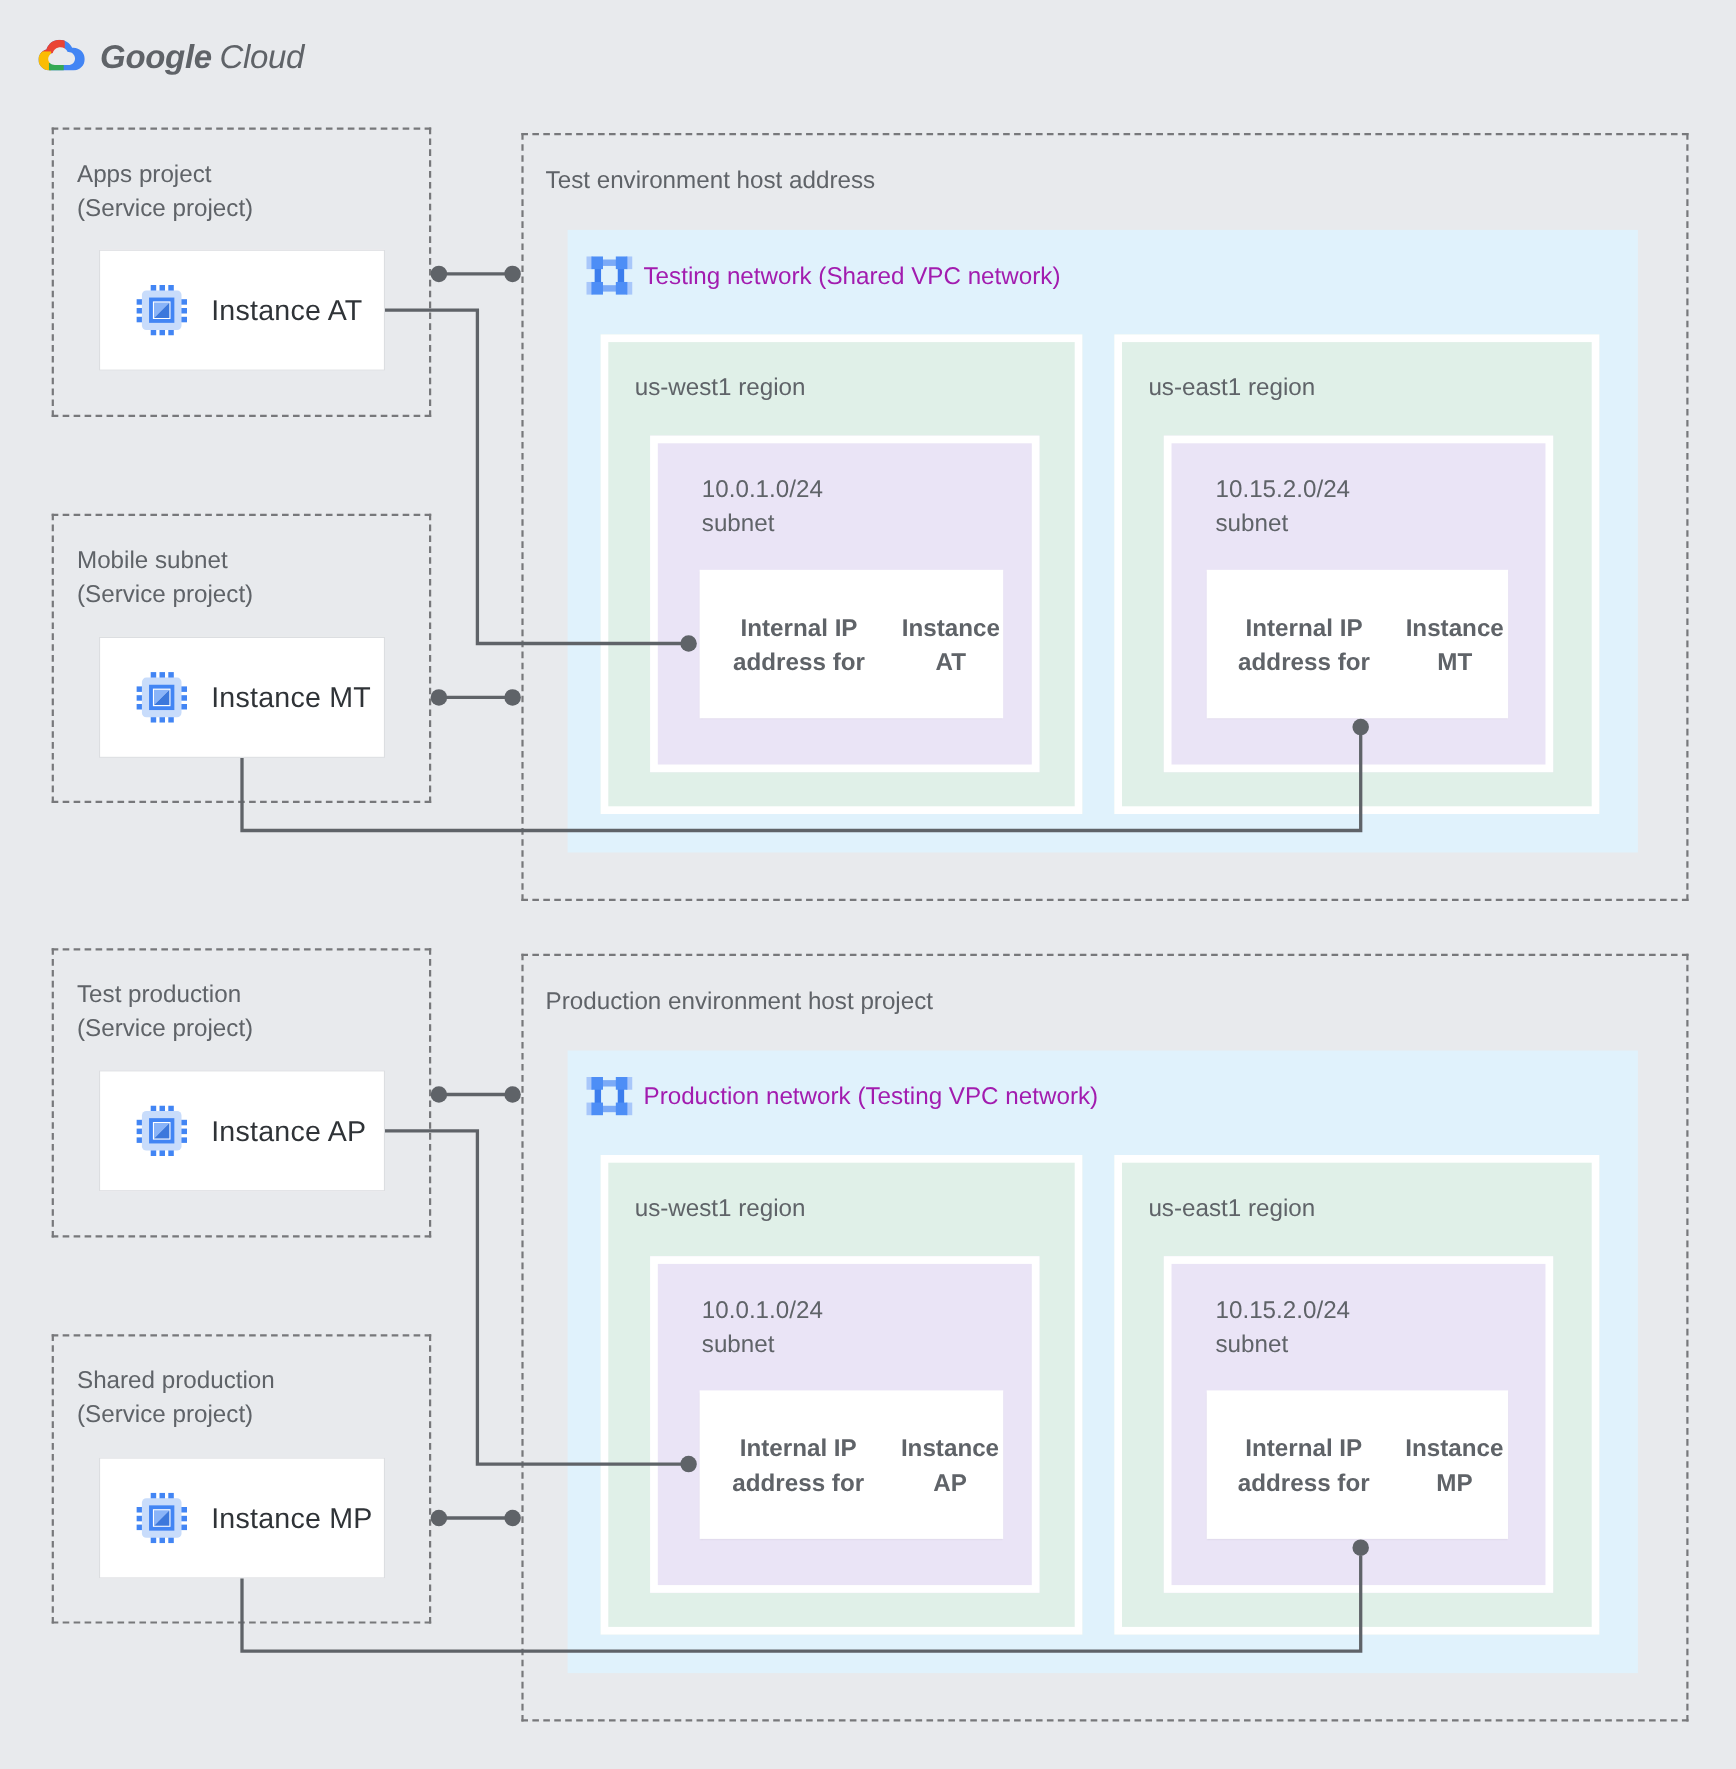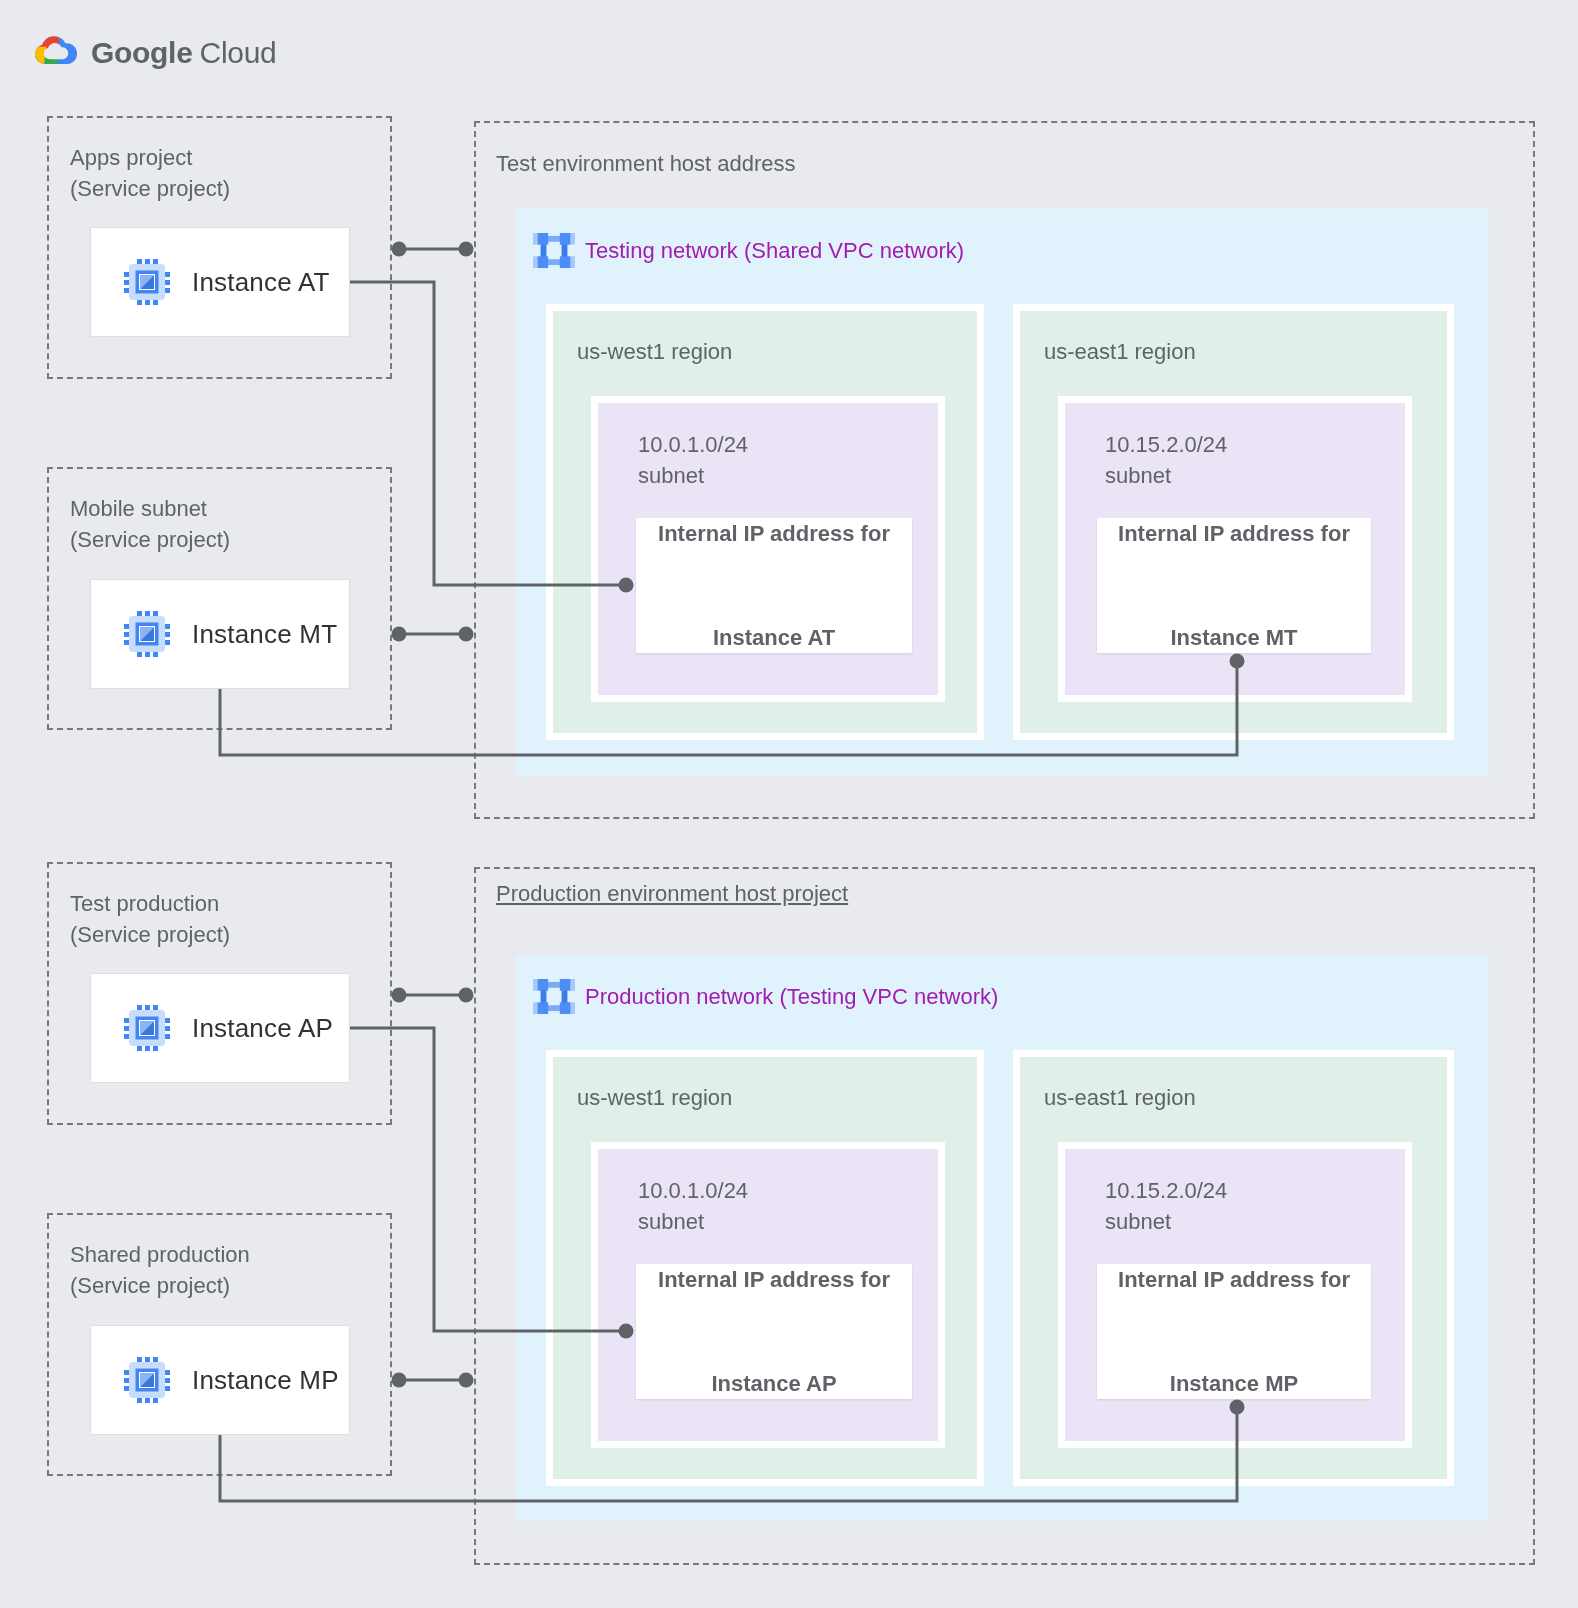--- a/index.html
+++ b/index.html
@@ -21,7 +21,7 @@
   .ipbox span{font-size:22px;line-height:31px;font-weight:bold;color:#5f6368;}
   .overlay{position:absolute;left:0;top:0;pointer-events:none;}
   .logo{position:absolute;left:33px;top:34px;display:flex;align-items:center;}
-  .logo .wordmark{font-size:30px;color:#5f6368;margin-left:12px;letter-spacing:-0.3px;}
+  .logo .wordmark{font-size:30px;color:#5f6368;margin-left:12px;letter-spacing:-0.3px;font-style:italic;}
   .logo .wg{font-weight:600;margin-right:7px;}
 </style>
 </head>

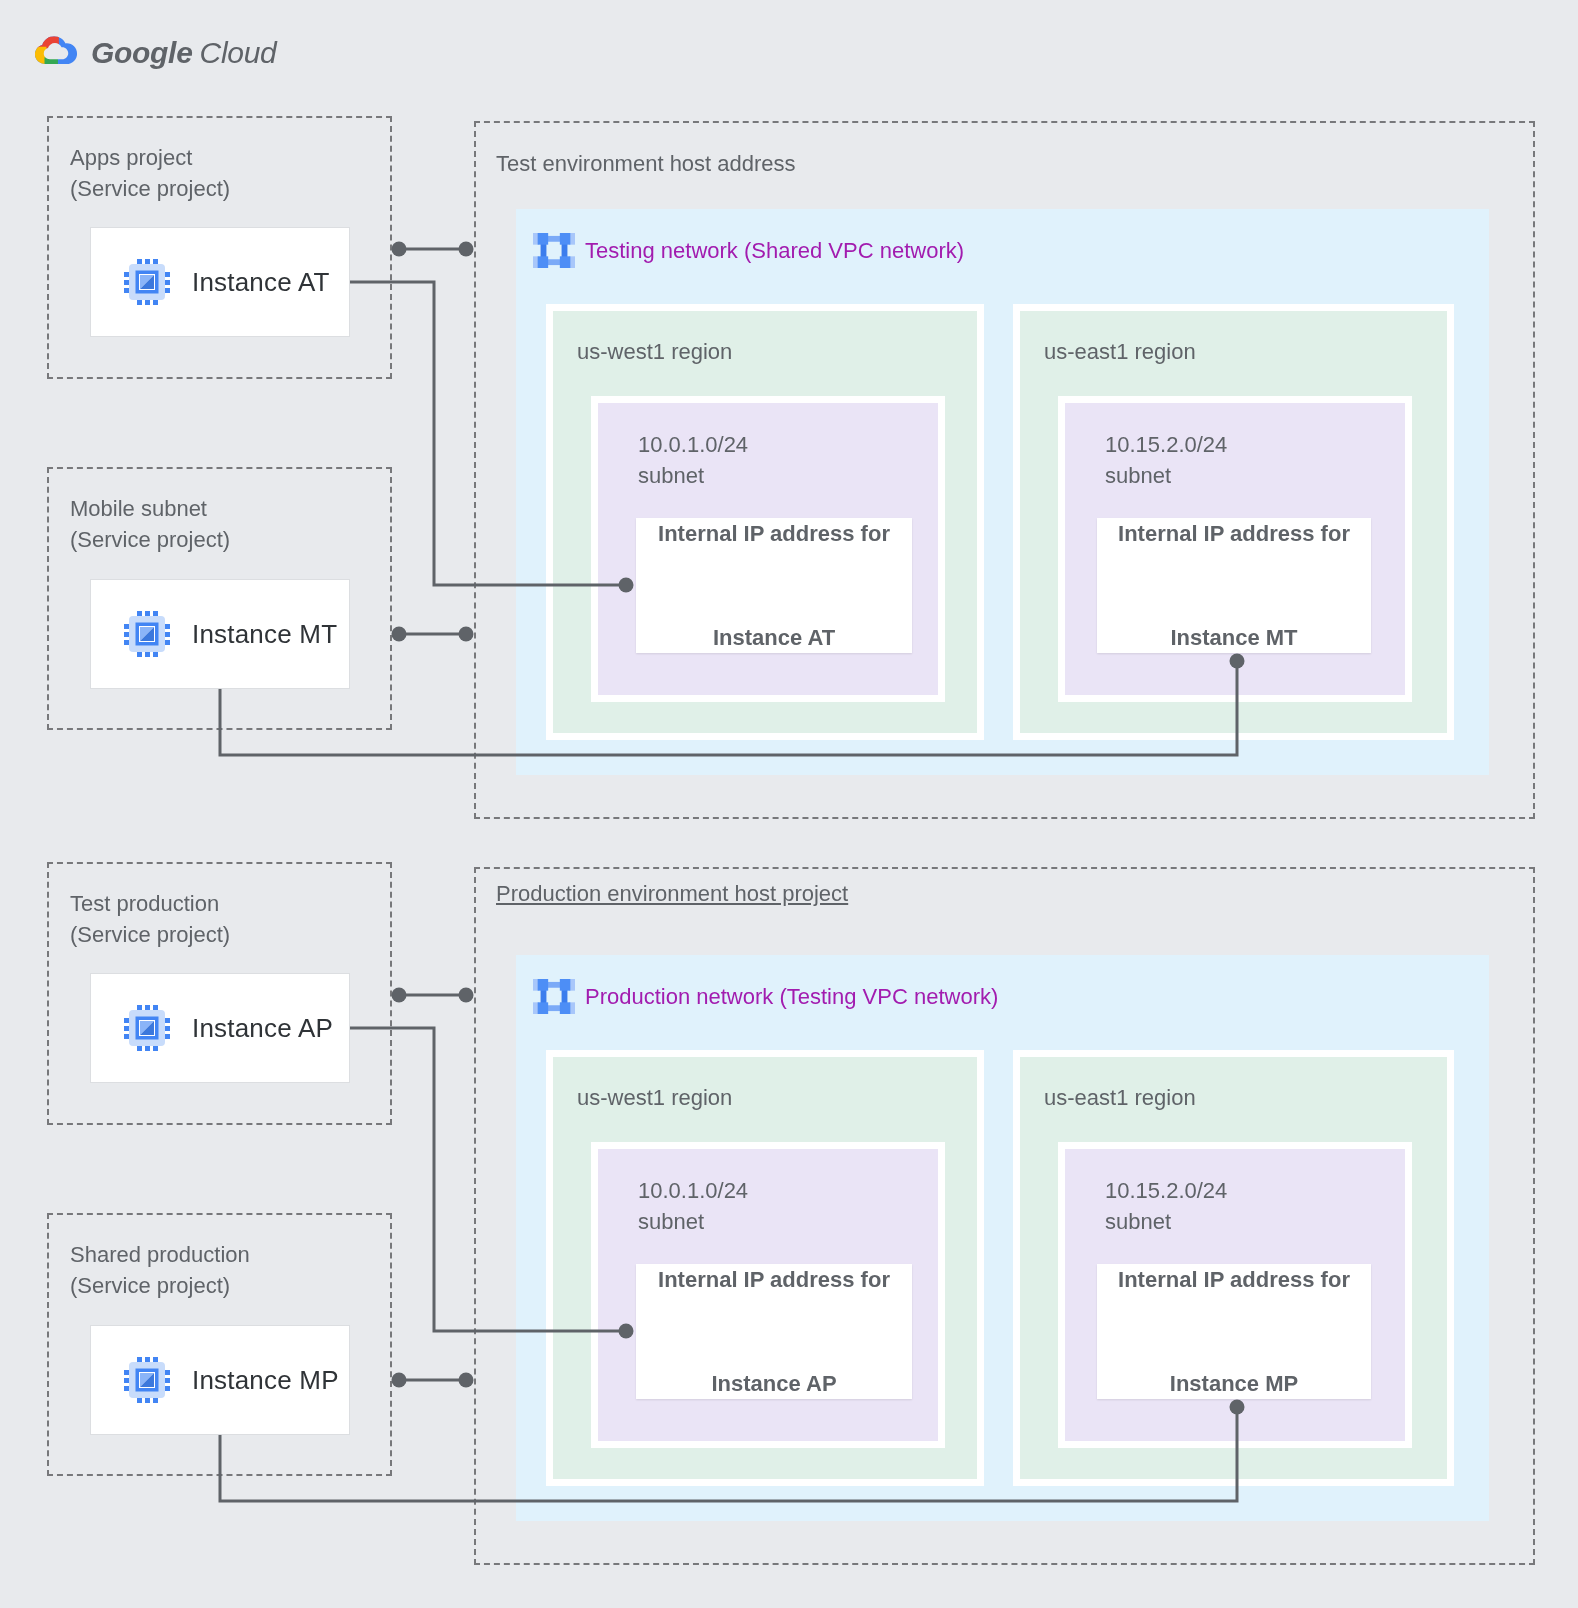--- a/index.html
+++ b/index.html
@@ -17,7 +17,7 @@
   .region-label{font-size:22px;color:#5f6368;padding:28px 0 0 24px;}
   .subnet{background:#eae4f6;border:7px solid #ffffff;}
   .subnet-label{font-size:22px;line-height:31px;color:#5f6368;padding:26px 0 0 40px;}
-  .ipbox{background:#ffffff;box-shadow:0 1px 2px rgba(0,0,0,.10);display:flex;flex-direction:column;align-items:center;justify-content:space-between;text-align:center;}
+  .ipbox{background:#ffffff;box-shadow:0 1px 2px rgba(0,0,0,.10);display:flex;align-items:center;justify-content:space-between;text-align:center;}
   .ipbox span{font-size:22px;line-height:31px;font-weight:bold;color:#5f6368;}
   .overlay{position:absolute;left:0;top:0;pointer-events:none;}
   .logo{position:absolute;left:33px;top:34px;display:flex;align-items:center;}

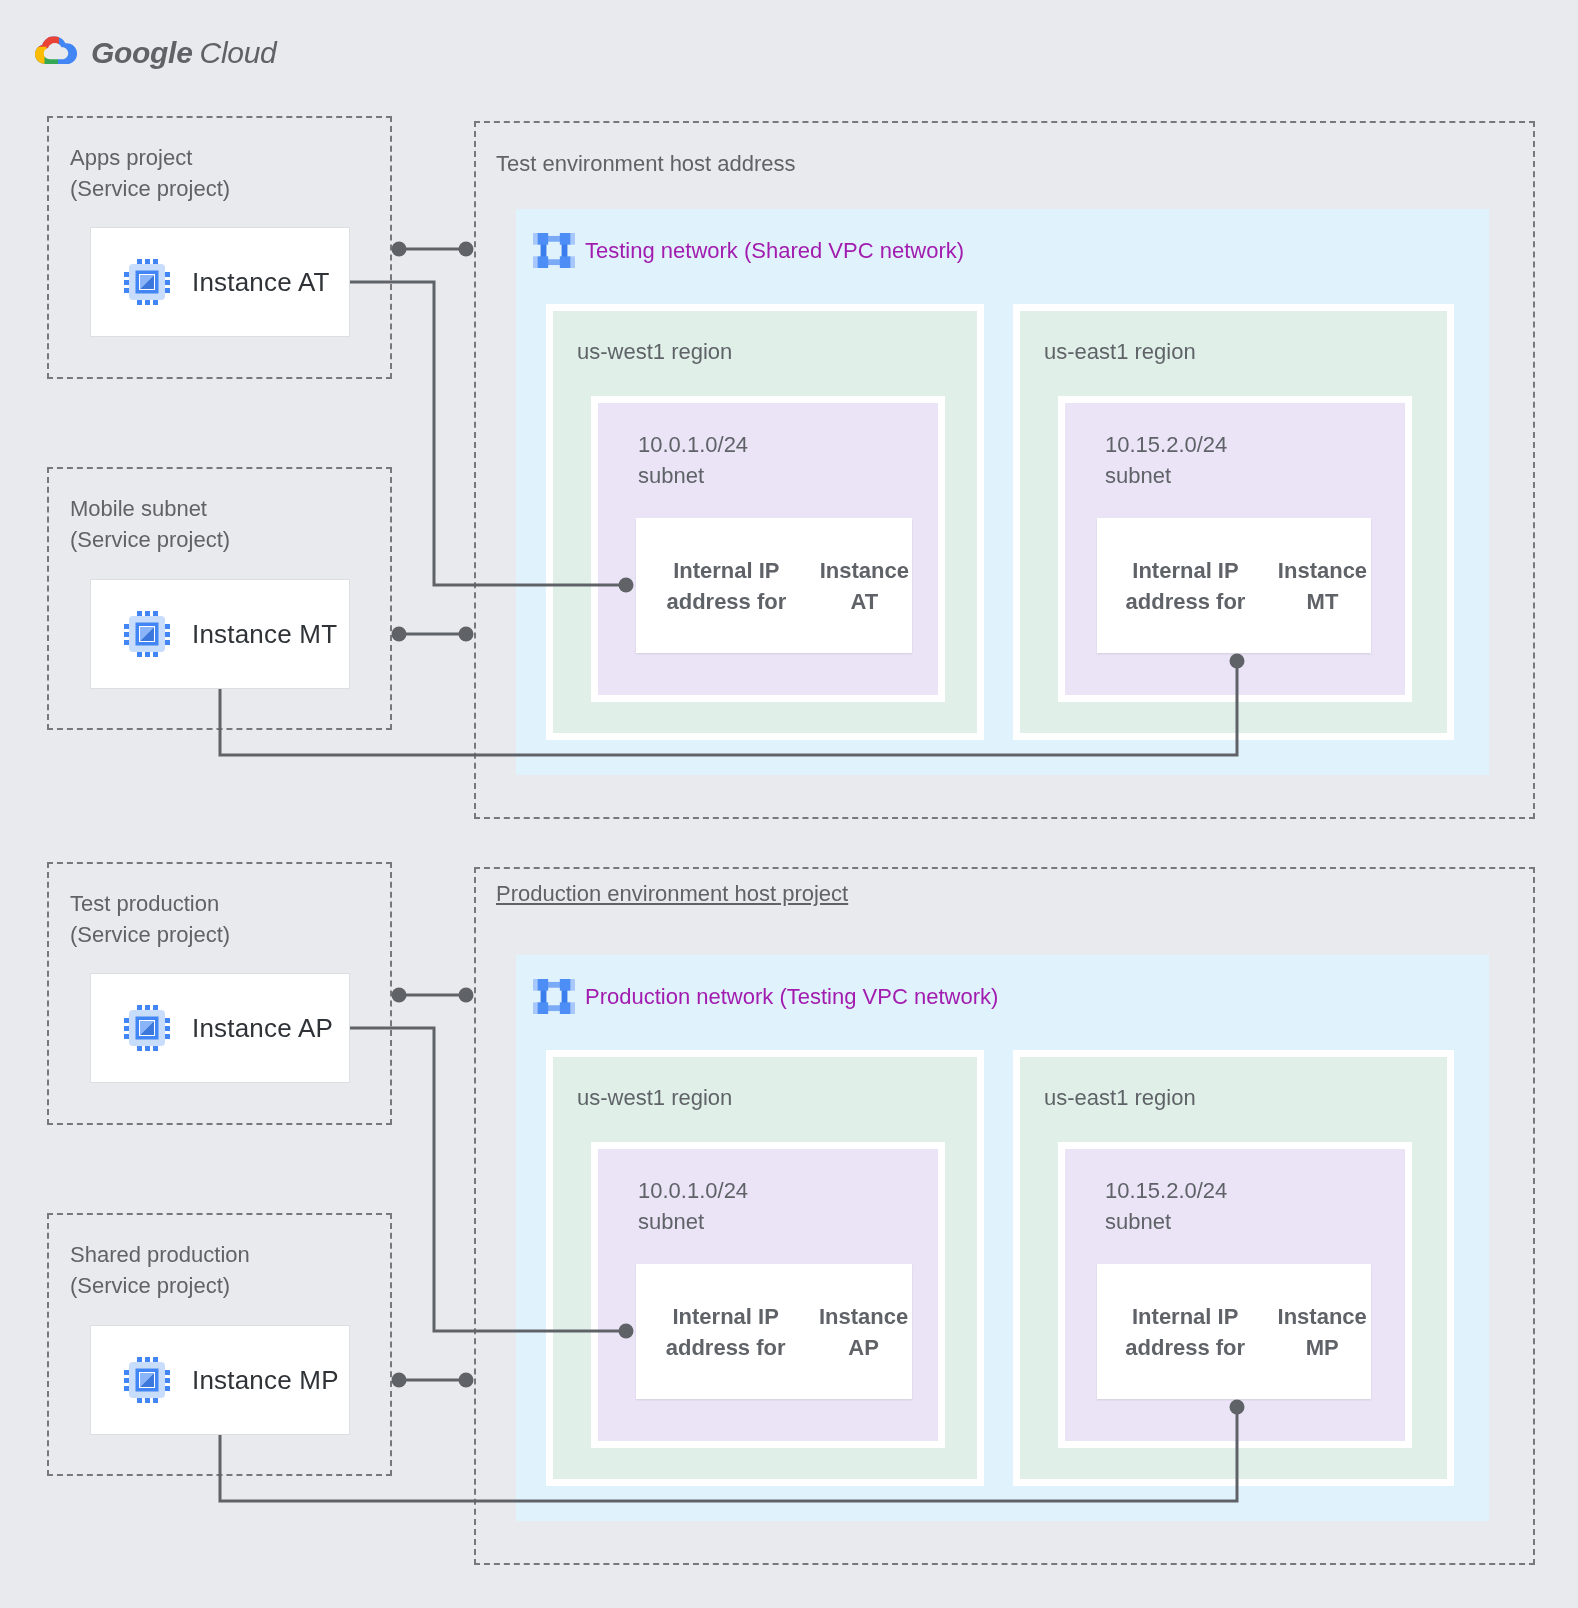--- a/index.html
+++ b/index.html
@@ -221,7 +221,7 @@
   </div>
 
   <div class="abs dashed" style="left:474px;top:867px;width:1061px;height:698px;">
-    <div class="host-label" style="margin:12px 0 0 20px;text-decoration:underline;">Production environment host project</div>
+    <div class="host-label" style="margin:28px 0 0 20px;">Production environment host project</div>
   </div>
 
   <div class="abs net" style="left:516px;top:955px;width:973px;height:566px;"></div>

